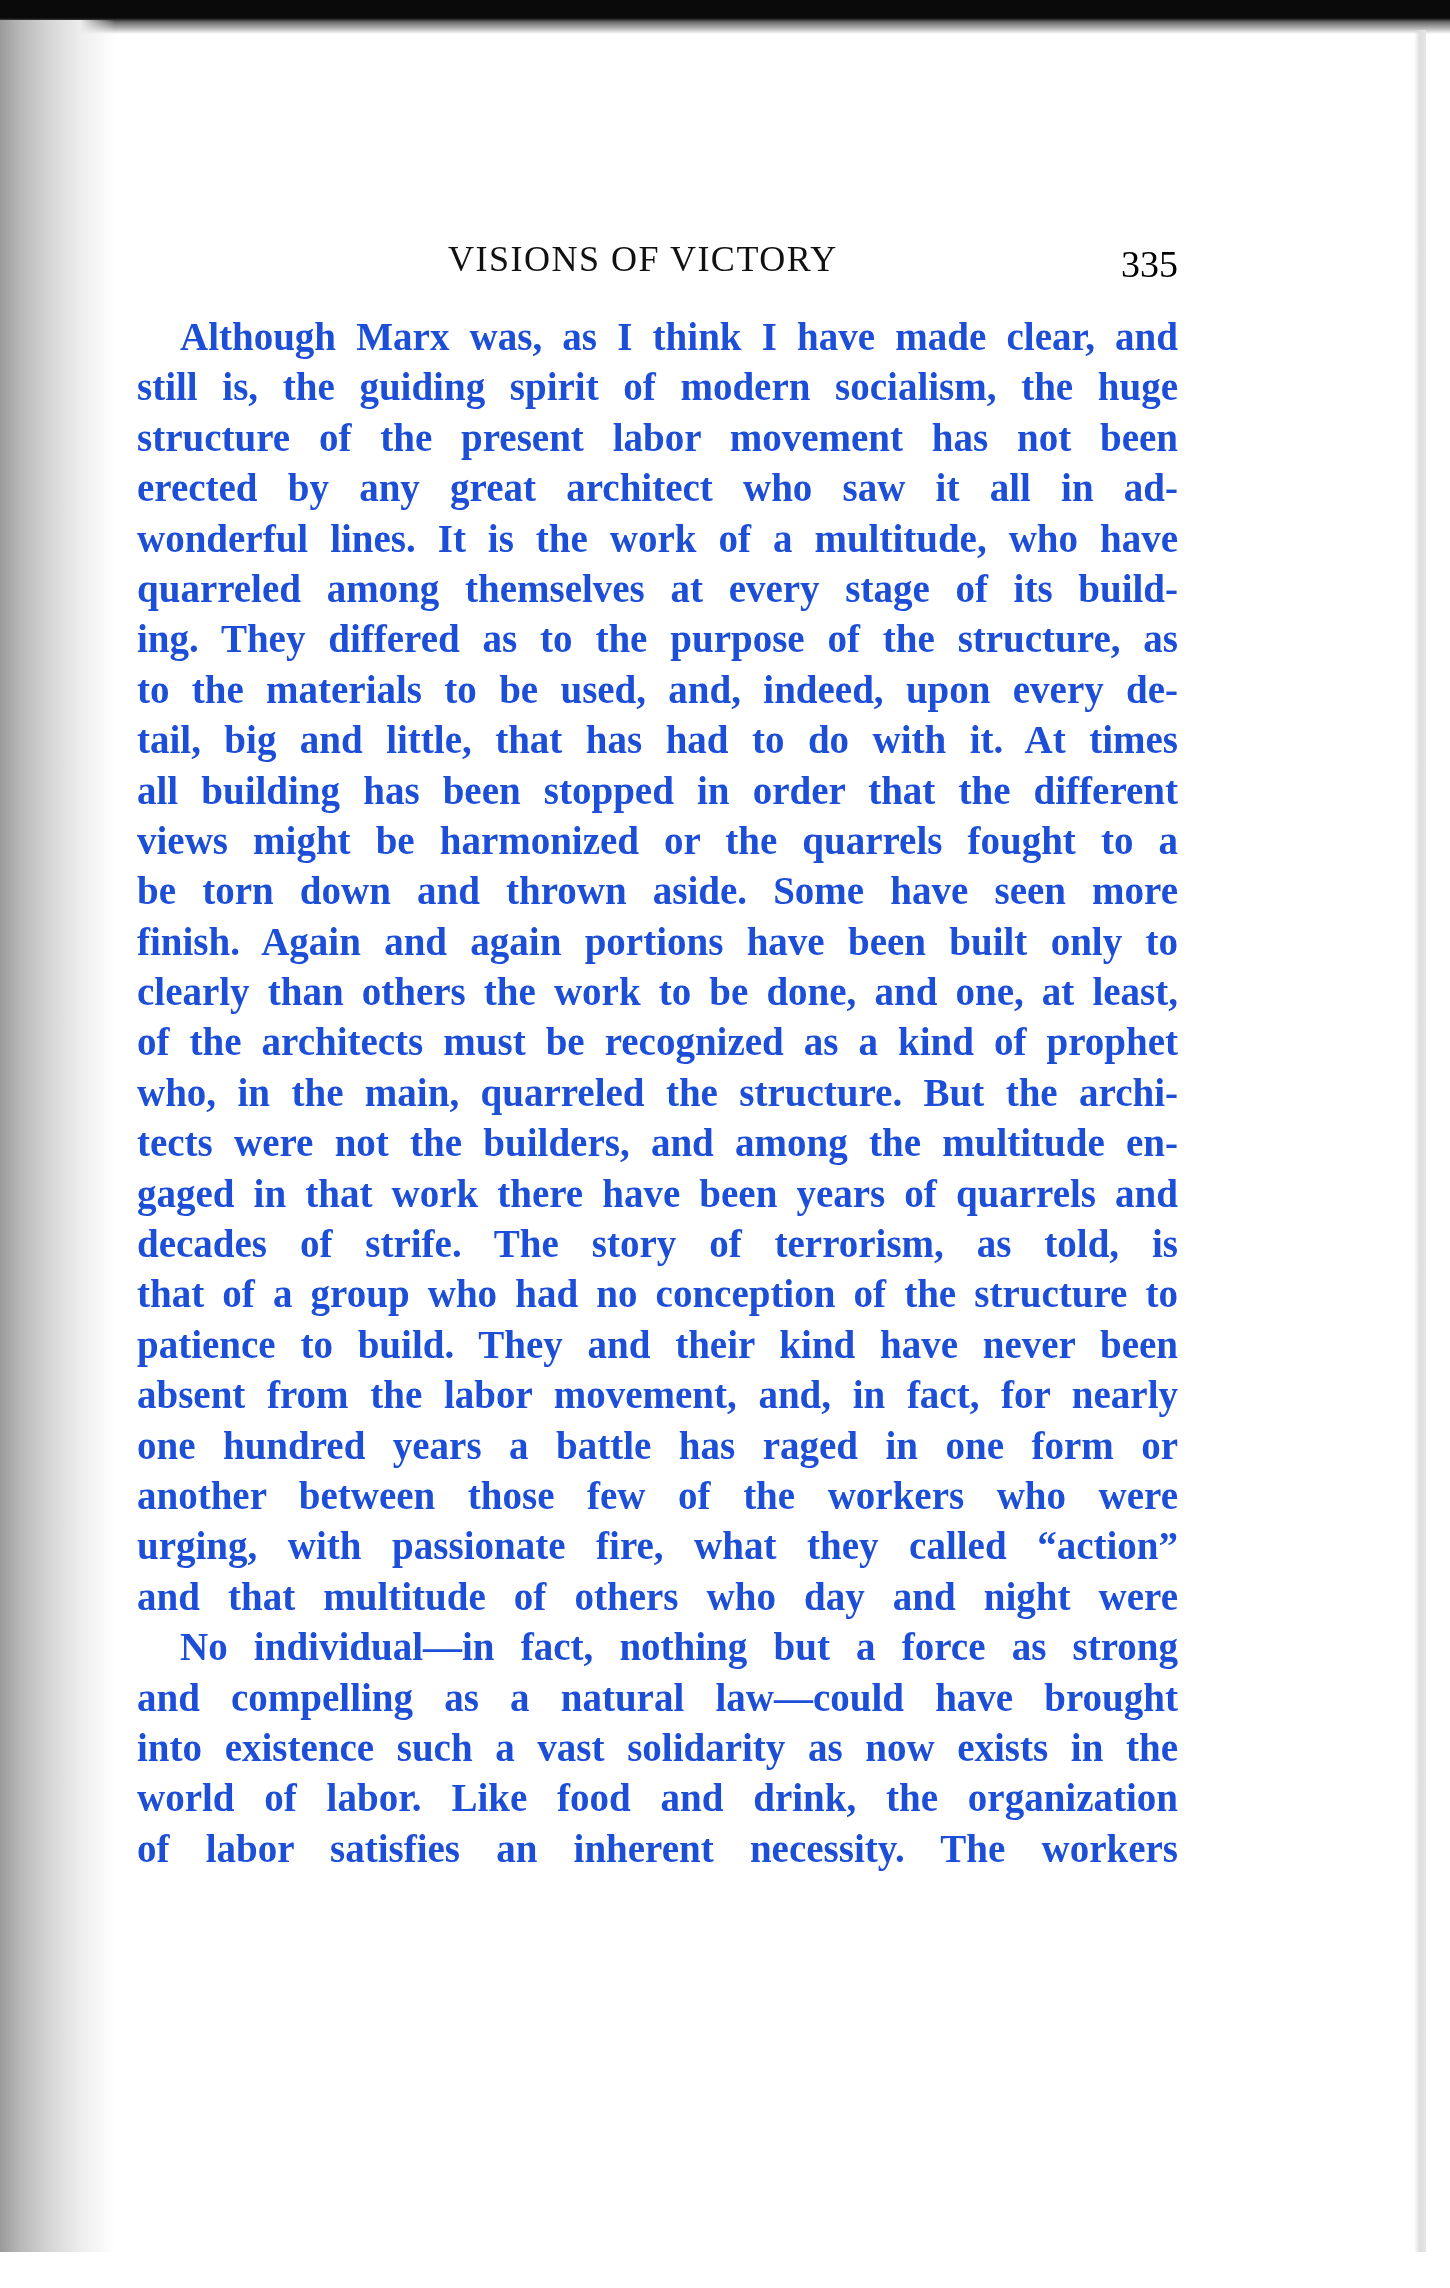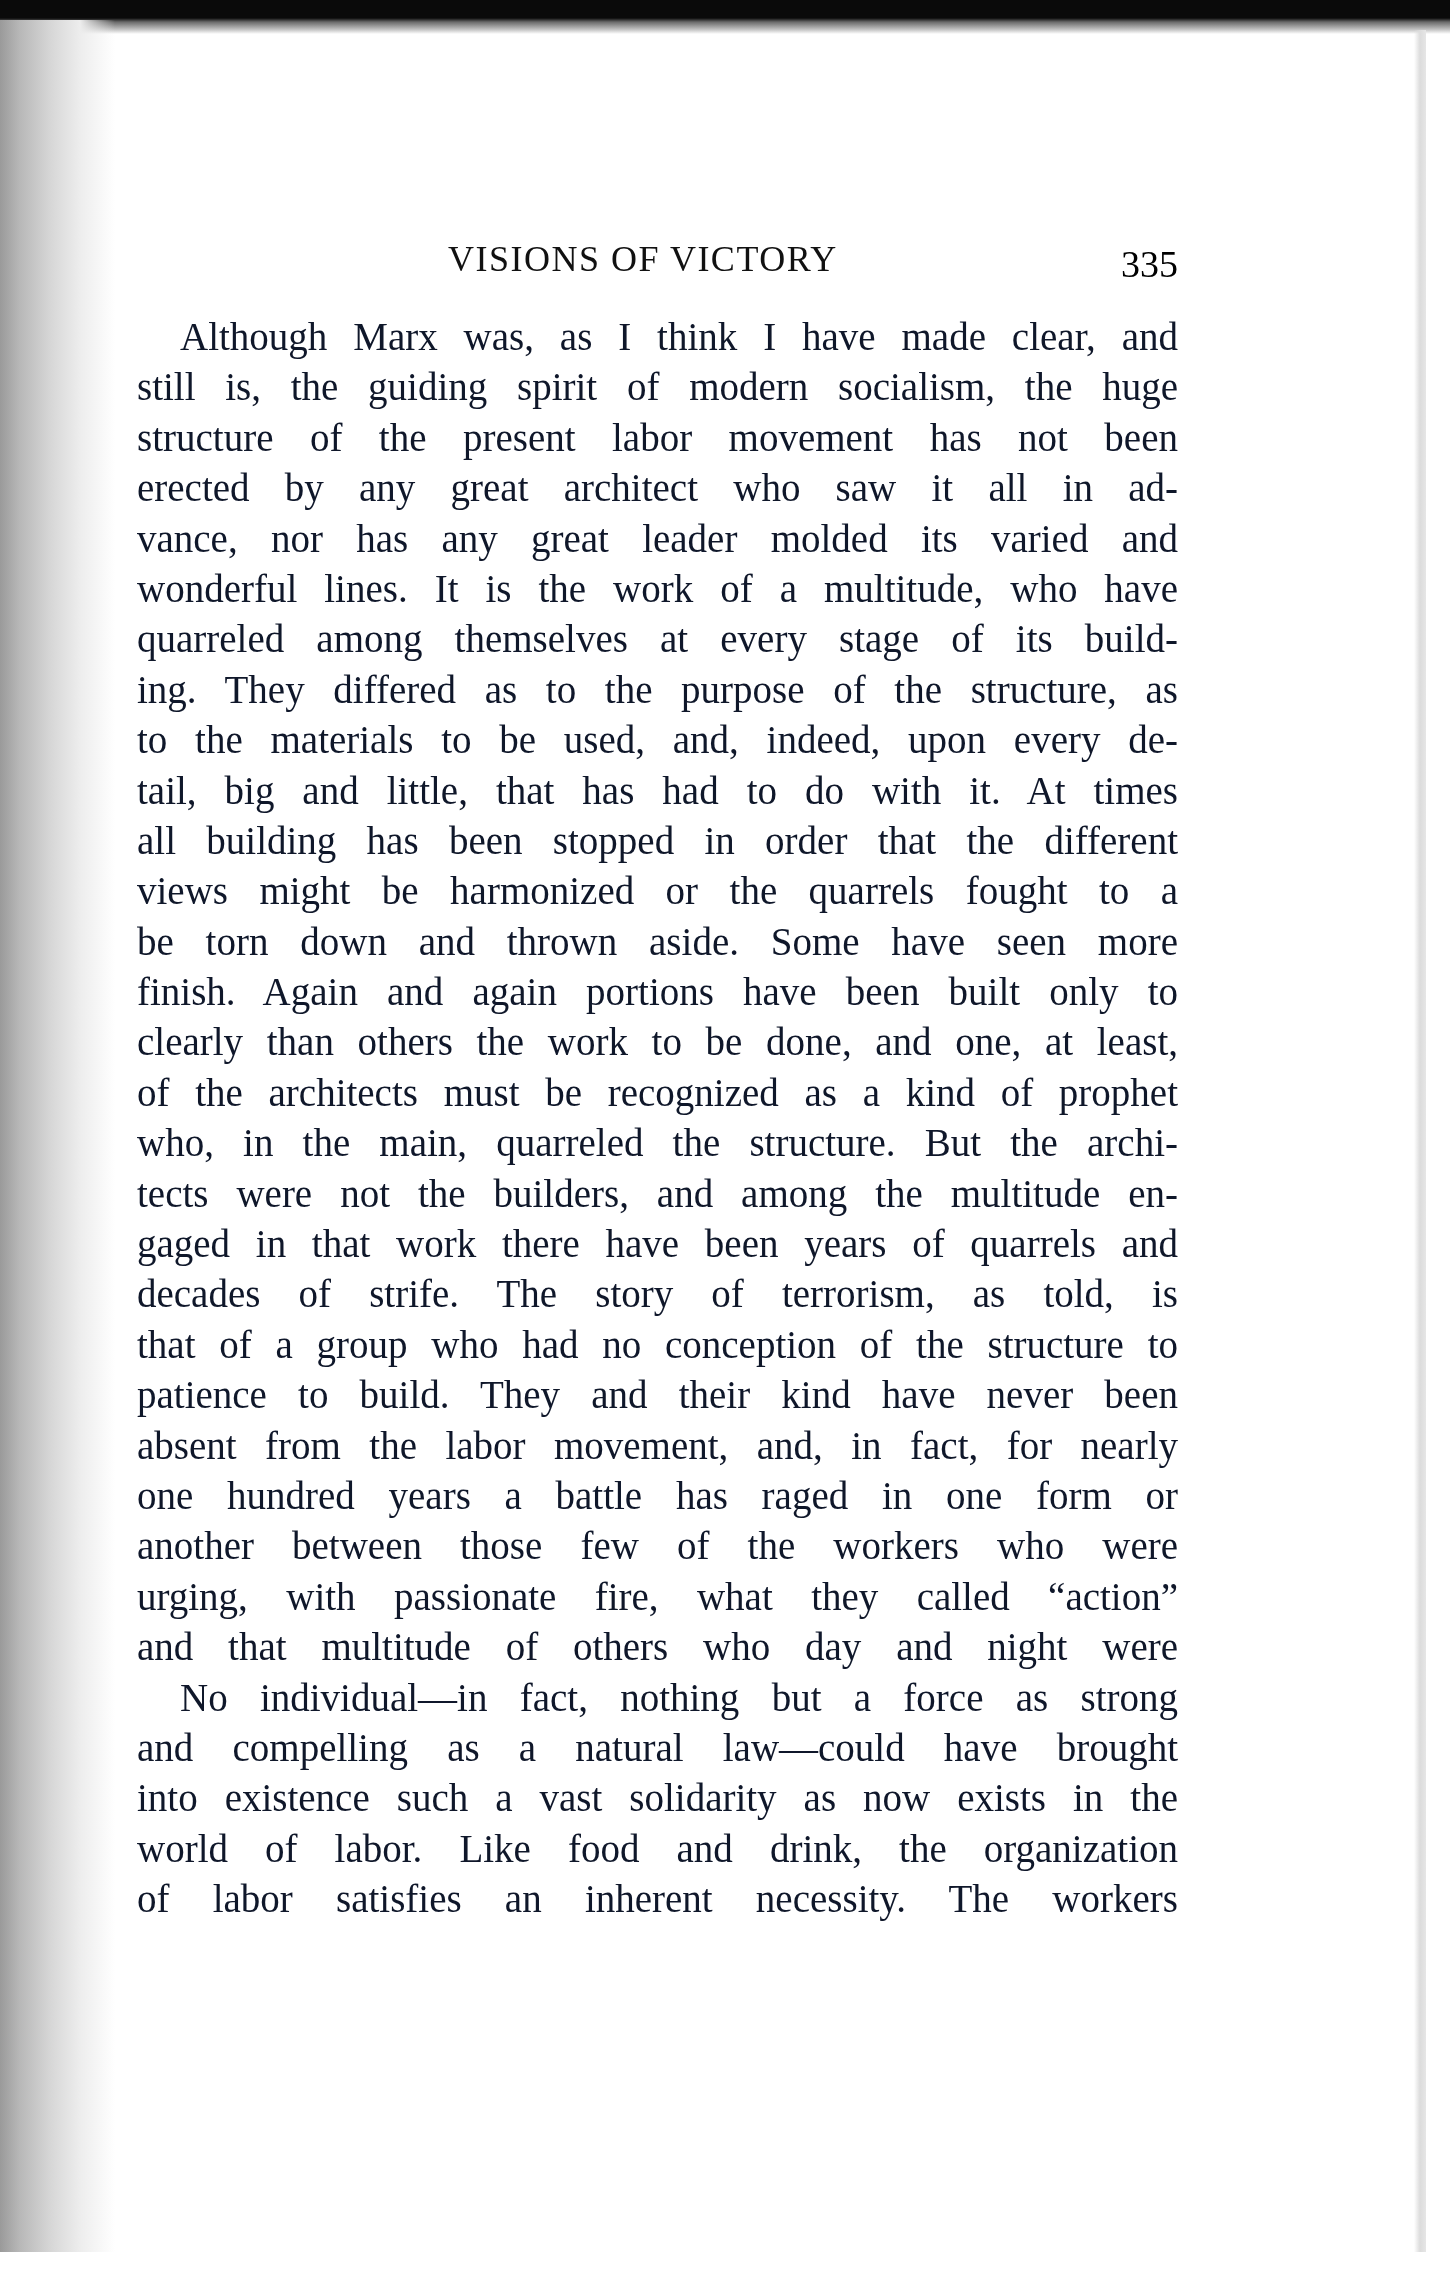--- a/index.html
+++ b/index.html
@@ -82,7 +82,8 @@
       font-family: "Liberation Serif", "DejaVu Serif", serif;
       font-size: 39px;
       line-height: 50.4px;
-      color: #0f172a;
+      color: #1d4ed8;
+      font-weight: bold;
     }
     .line {
       display: block;

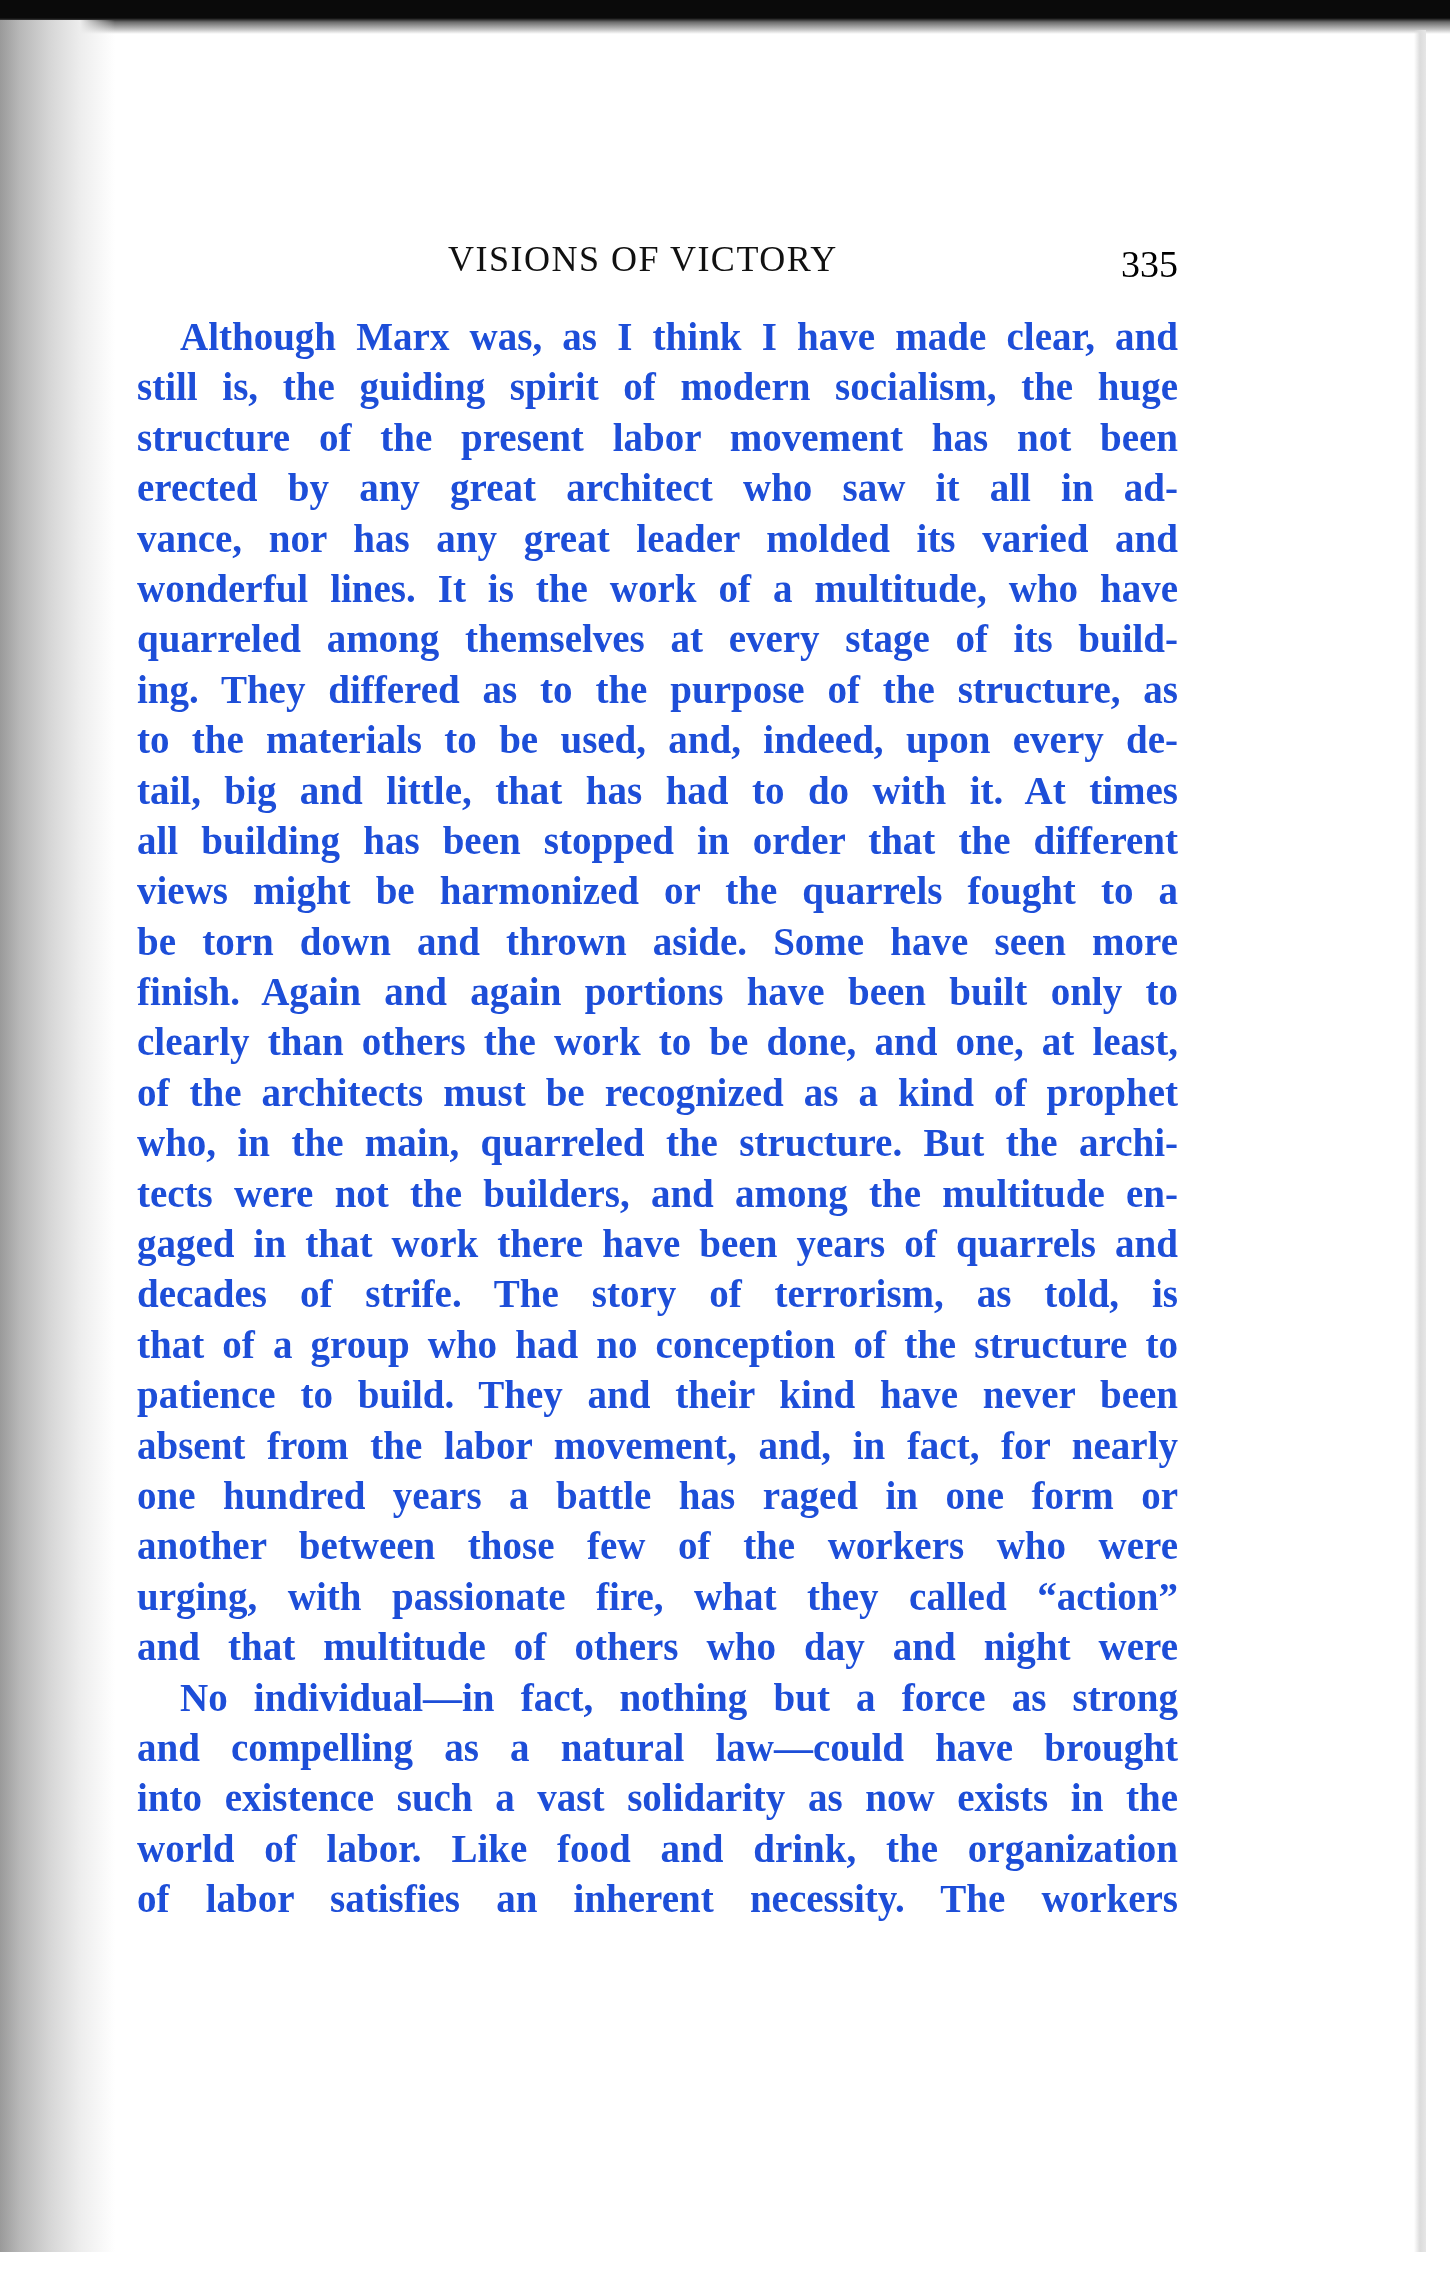--- a/index.html
+++ b/index.html
@@ -118,7 +118,6 @@
       <span class="line">still is, the guiding spirit of modern socialism, the huge</span>
       <span class="line">structure of the present labor movement has not been</span>
       <span class="line">erected by any great architect who saw it all in ad-</span>
-      <span class="line">vance, nor has any great leader molded its varied and</span>
       <span class="line">wonderful lines.  It is the work of a multitude, who have</span>
       <span class="line">quarreled among themselves at every stage of its build-</span>
       <span class="line">ing.  They differed as to the purpose of the structure, as</span>

